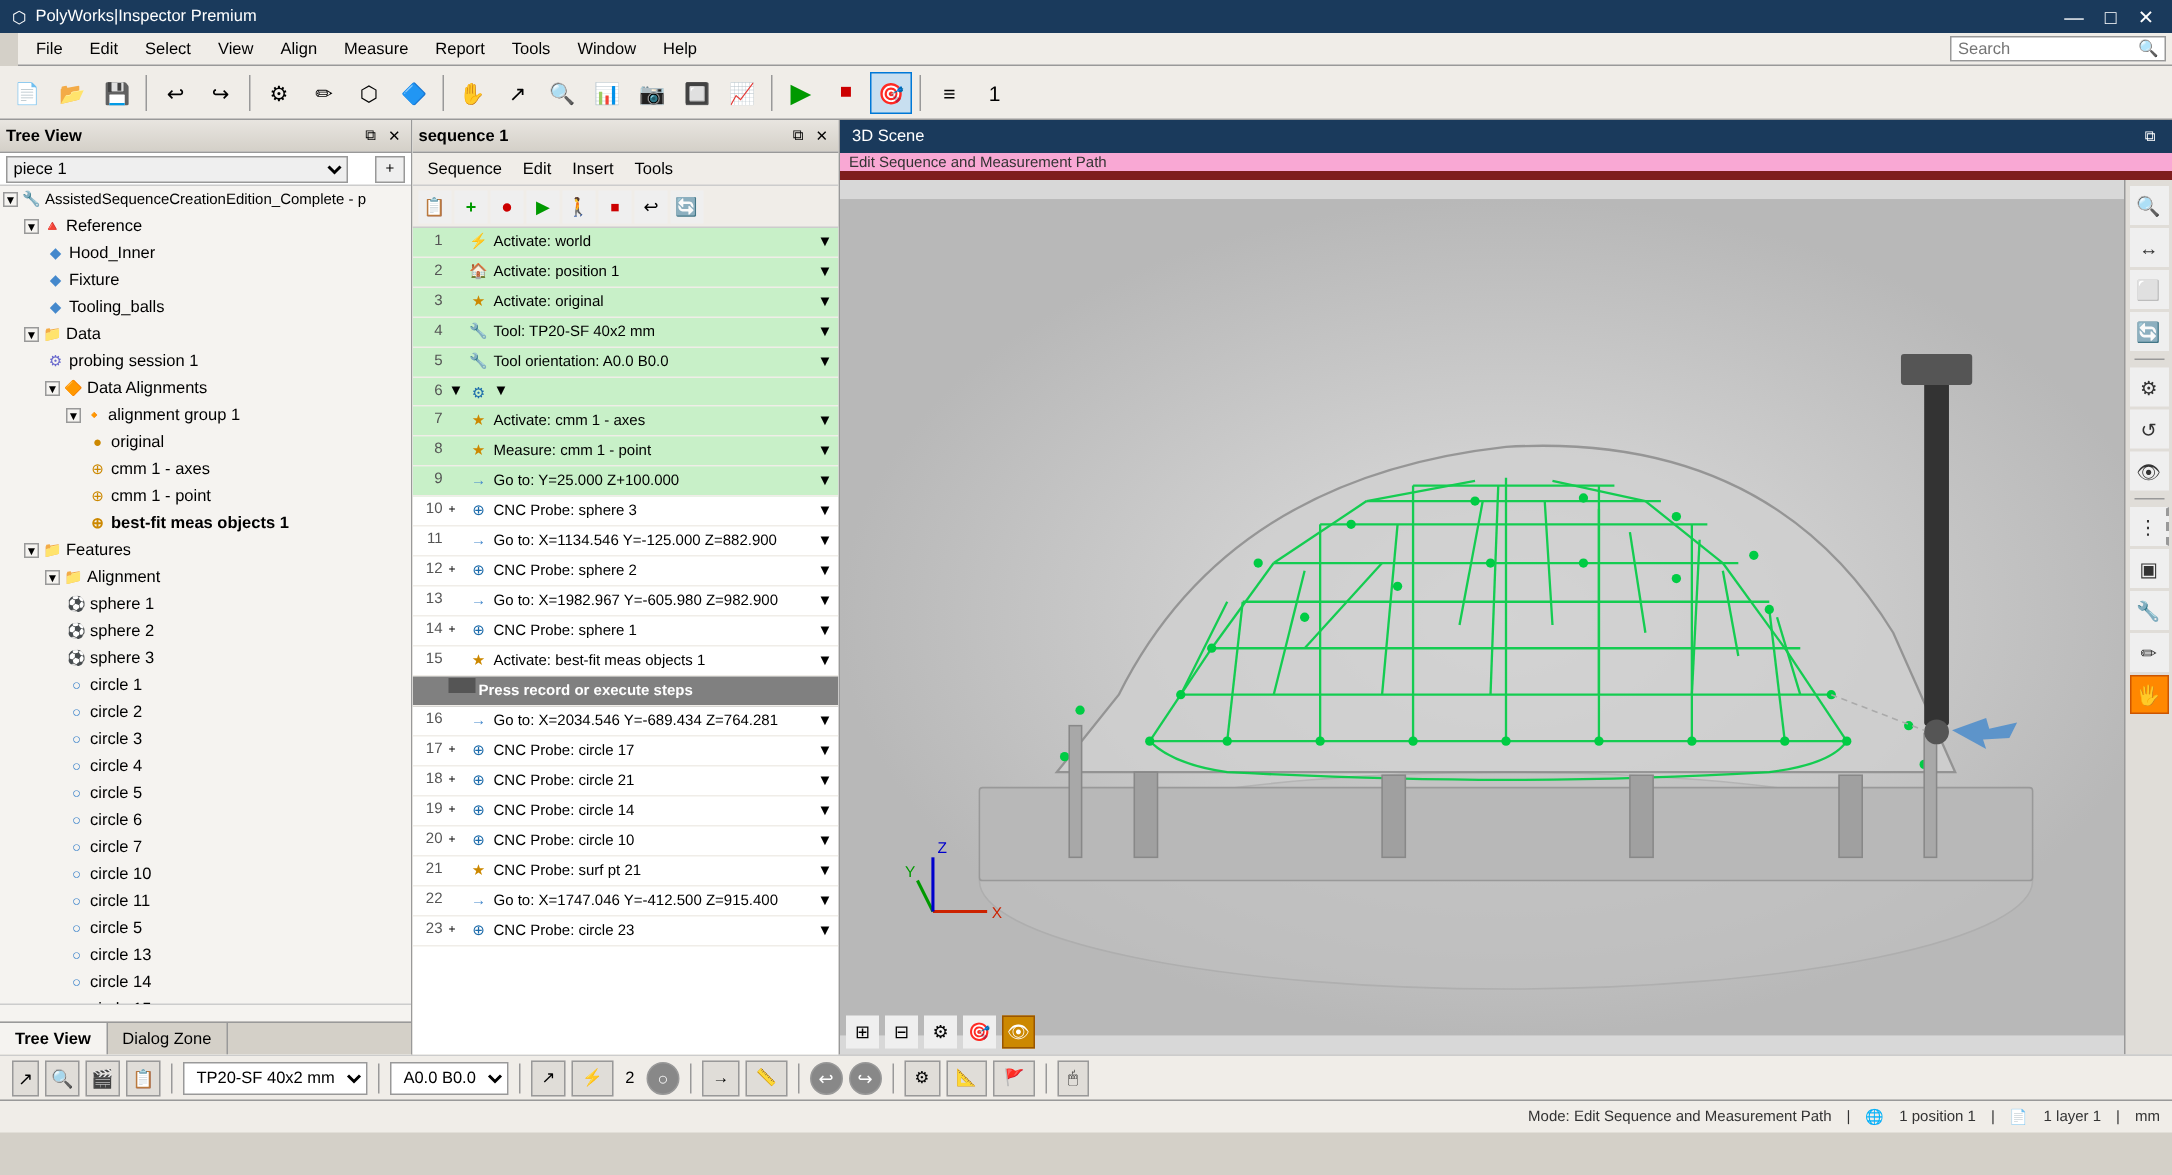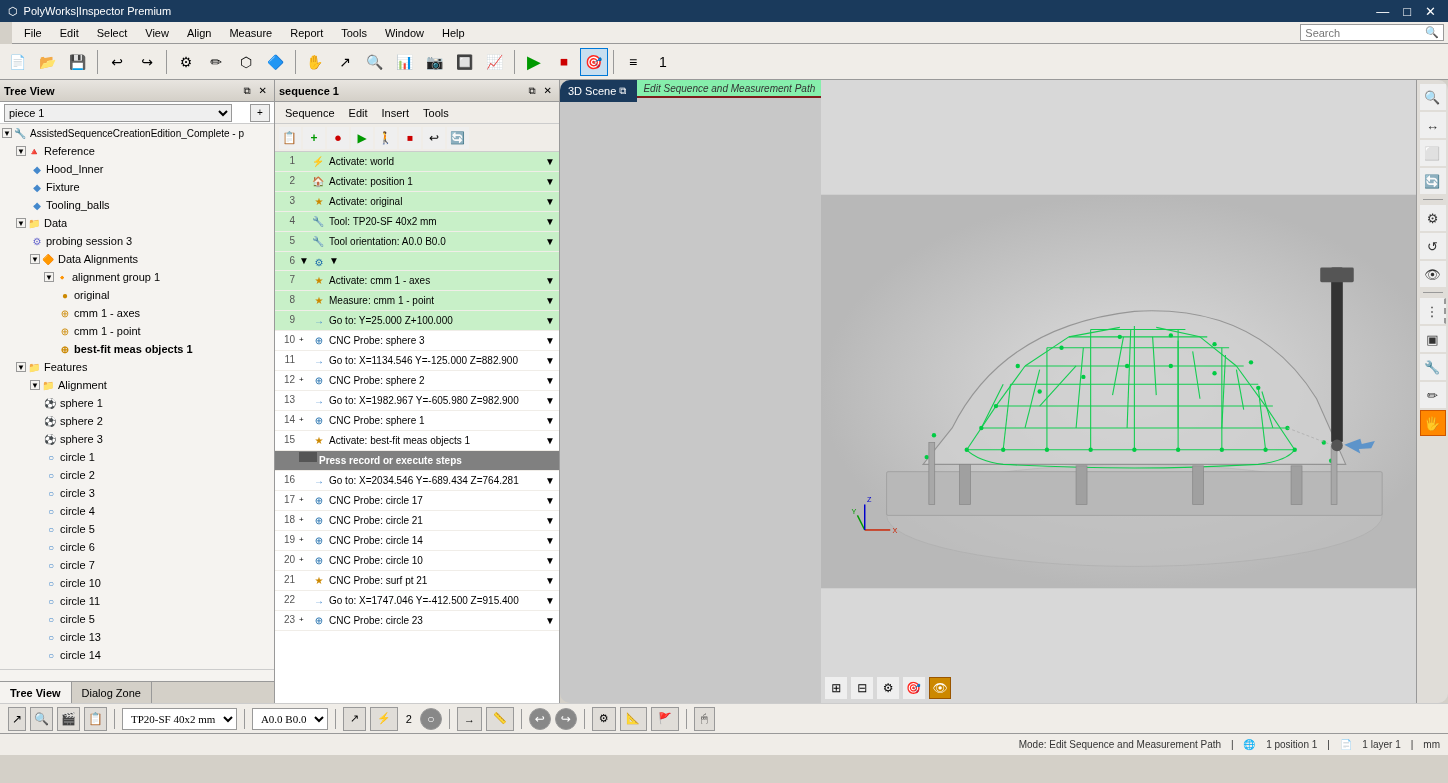--- a/index.html
+++ b/index.html
@@ -201,9 +201,9 @@
       flex: 1;
       background: #c8c8c8;
       display: flex;
+      flex-direction: column;
       overflow: hidden;
       position: relative;
-      border-radius: 10px;
     }
     .scene-header {
       background: #1a3a5c;

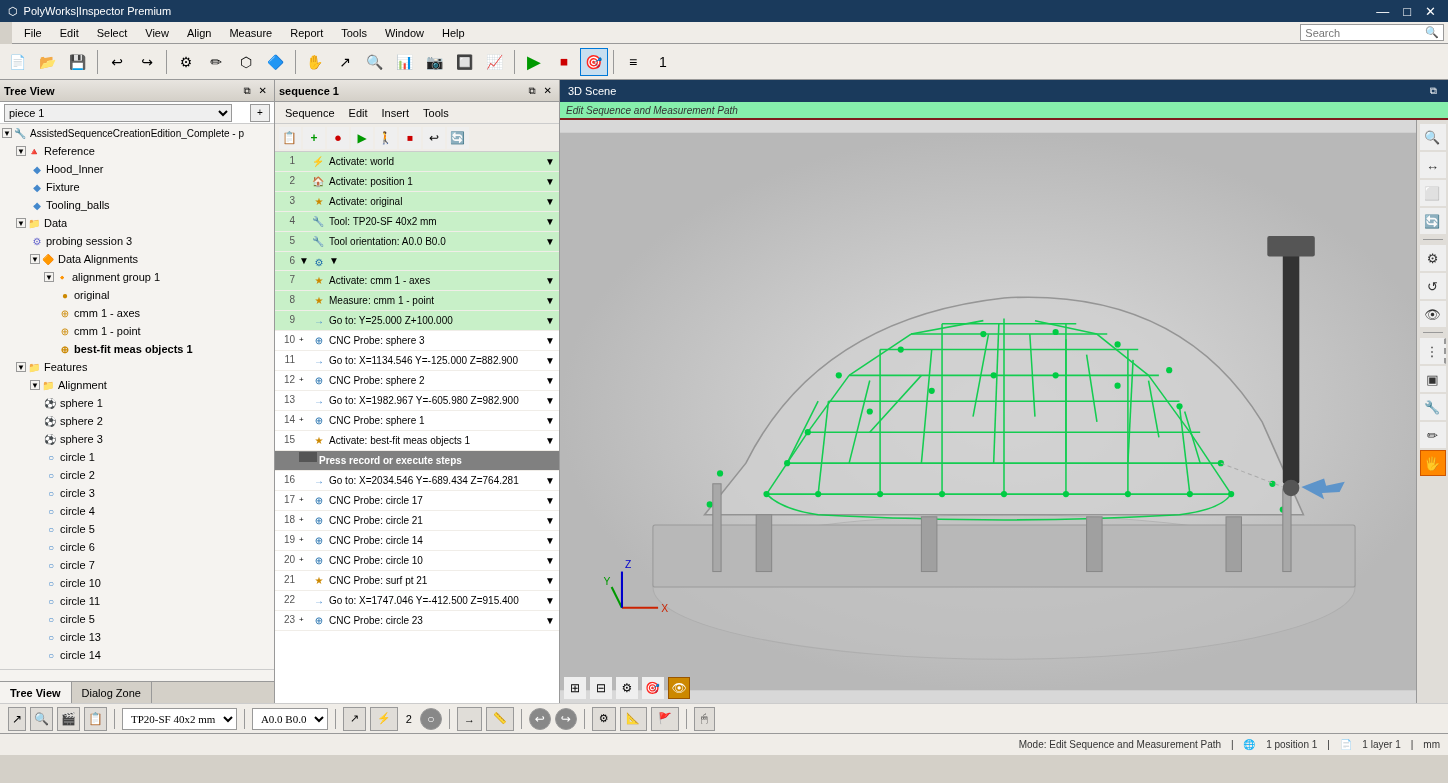--- a/index.html
+++ b/index.html
@@ -215,15 +215,14 @@
       justify-content: space-between;
     }
     .scene-subtitle {
-      background: #86efac;
+      background: #f9a8d4;
       height: 18px;
       display: flex;
       align-items: center;
       padding: 0 6px;
       font-size: 10px;
       color: #333;
-      border-bottom: 2px solid #7f1d1d;
-      font-style: italic;
+      border-bottom: 6px solid #7f1d1d;
     }
     .scene-view {
       flex: 1;

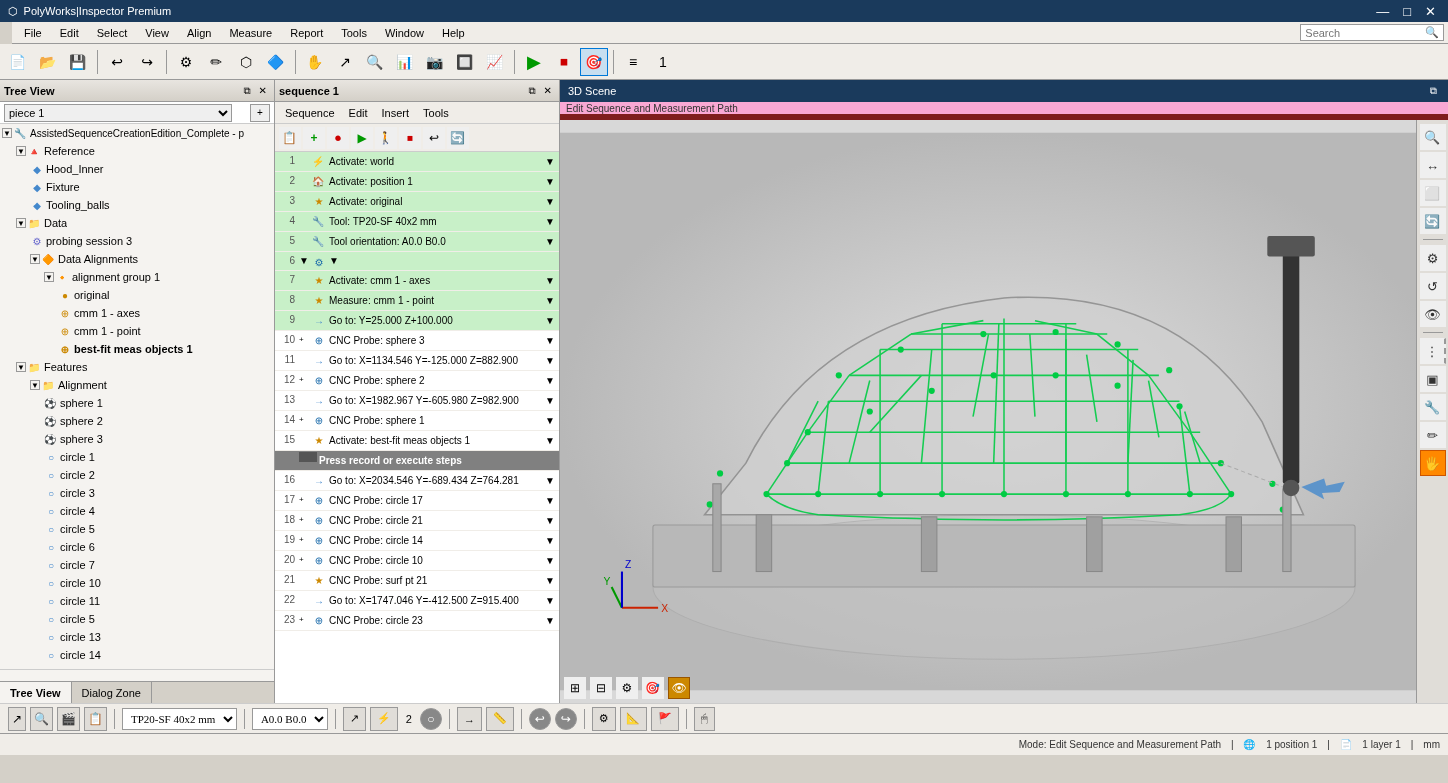--- a/index.html
+++ b/index.html
@@ -430,7 +430,7 @@
       </div>
       <div class="tree-item" style="padding-left:30px;">
         <span class="tree-icon" style="color:#6666cc;">⚙</span>
-        <span class="tree-label">probing session 3</span>
+        <span class="tree-label">probing session 1</span>
       </div>
       <div class="tree-item" style="padding-left:30px;">
         <span class="expand-icon">▼</span>

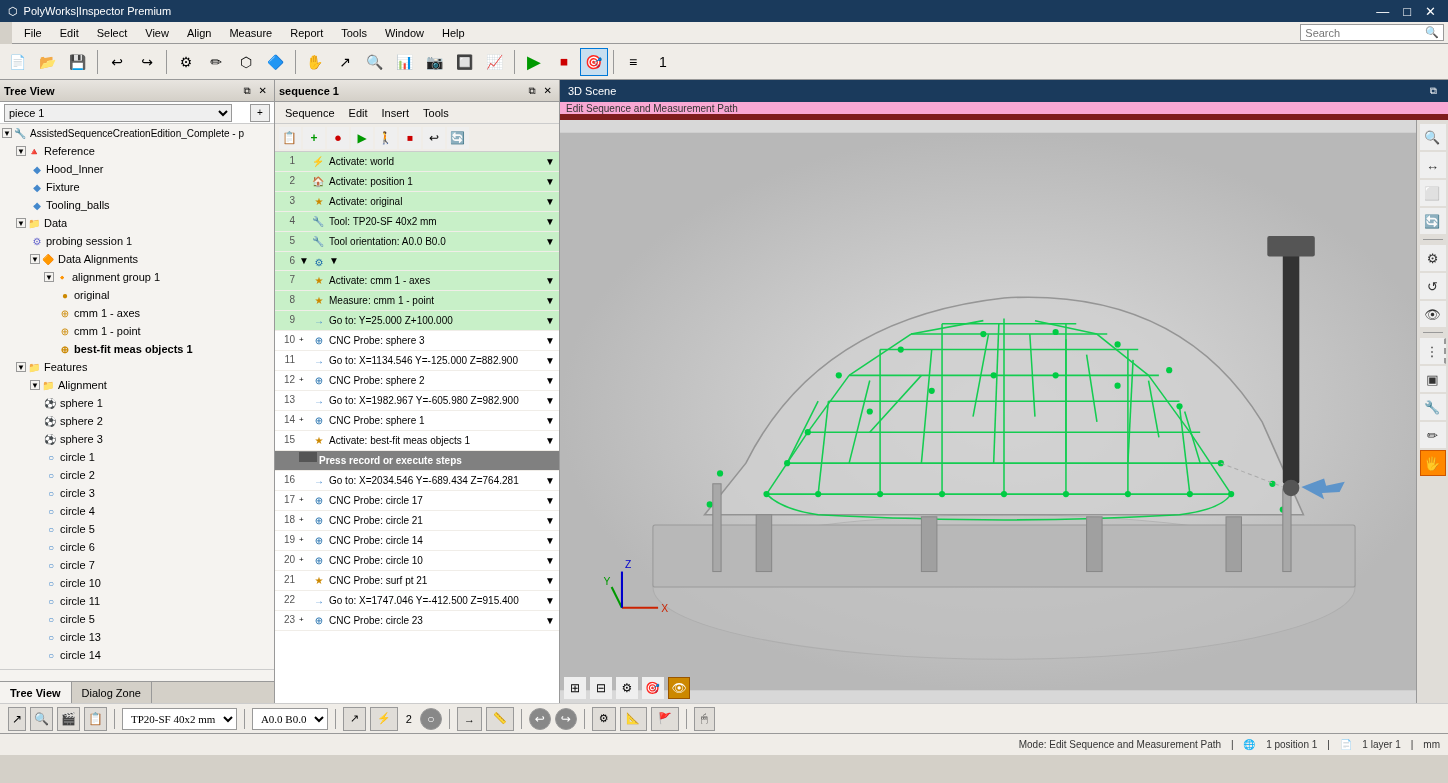--- a/index.html
+++ b/index.html
@@ -301,7 +301,7 @@
       padding: 0 6px; font-size: 11px;
     }
     .bt-select {
-      height: 22px; font-size: 11px; border: 1px solid #999; background: #fff; padding: 0 4px; font-family: Liberation Serif, serif;
+      height: 22px; font-size: 11px; border: 1px solid #999; background: #fff; padding: 0 4px;
     }
     .bt-sep { width: 1px; height: 20px; background: #999; margin: 0 3px; }
     .bt-round {

